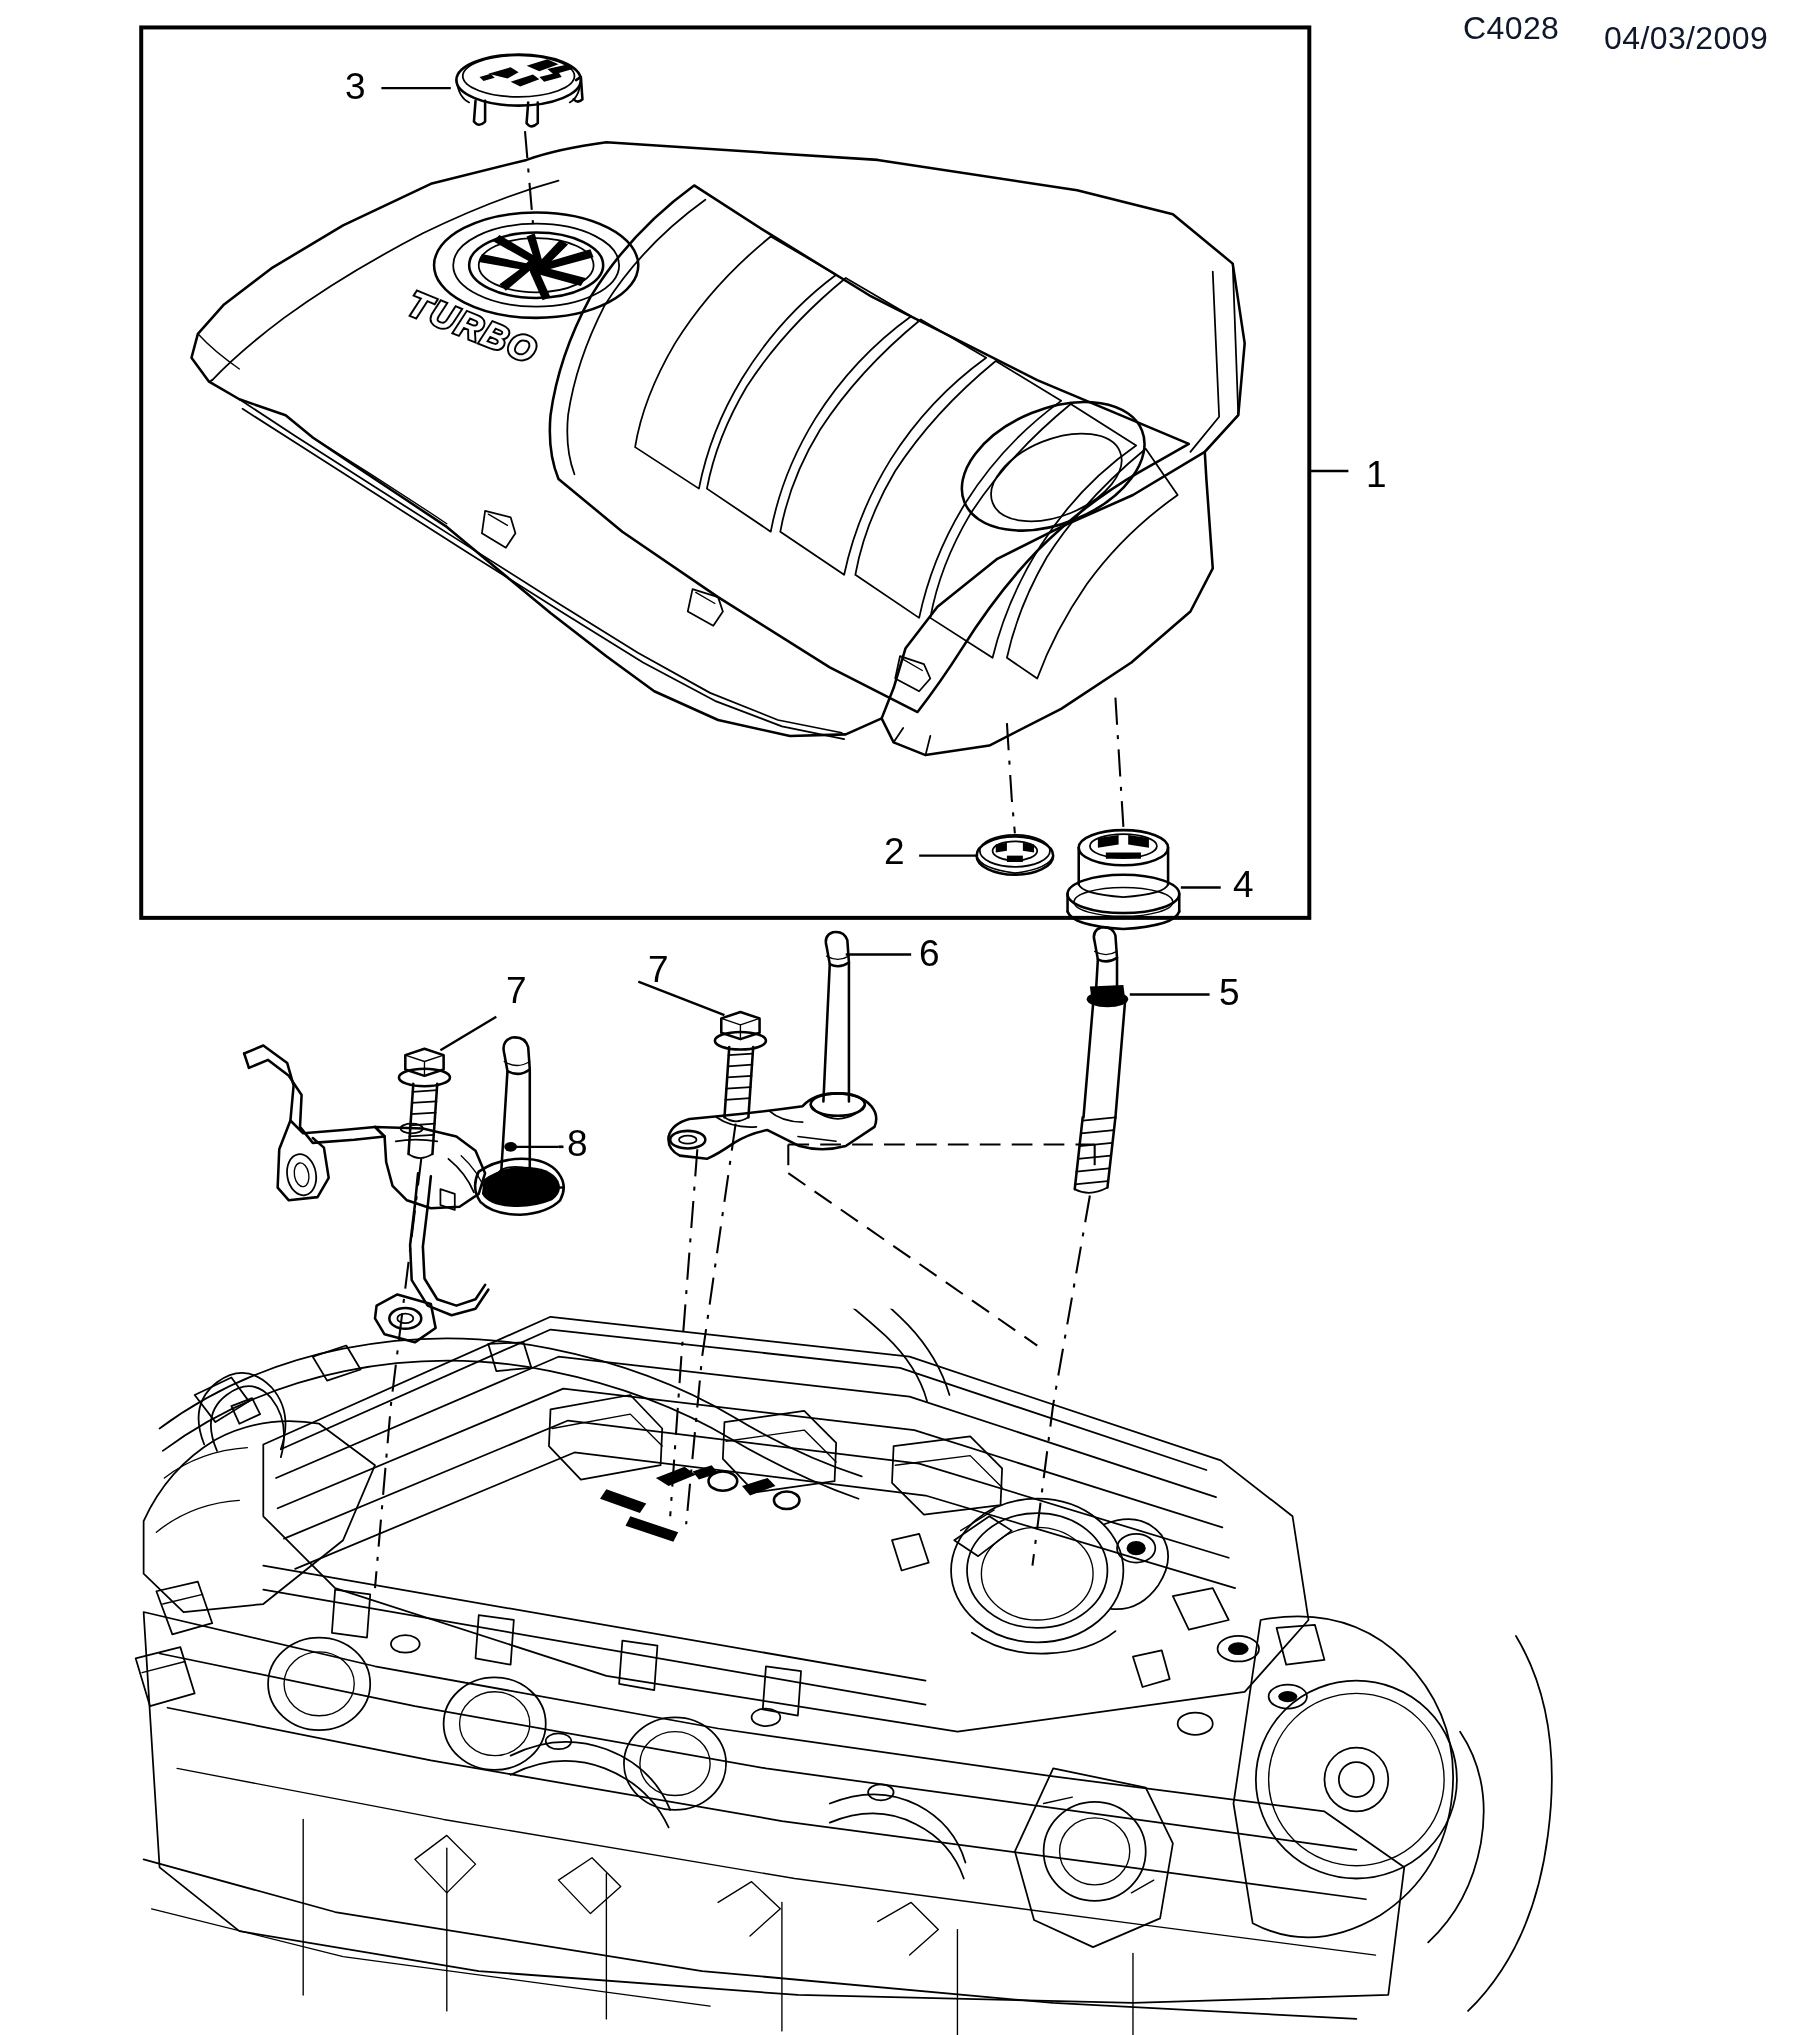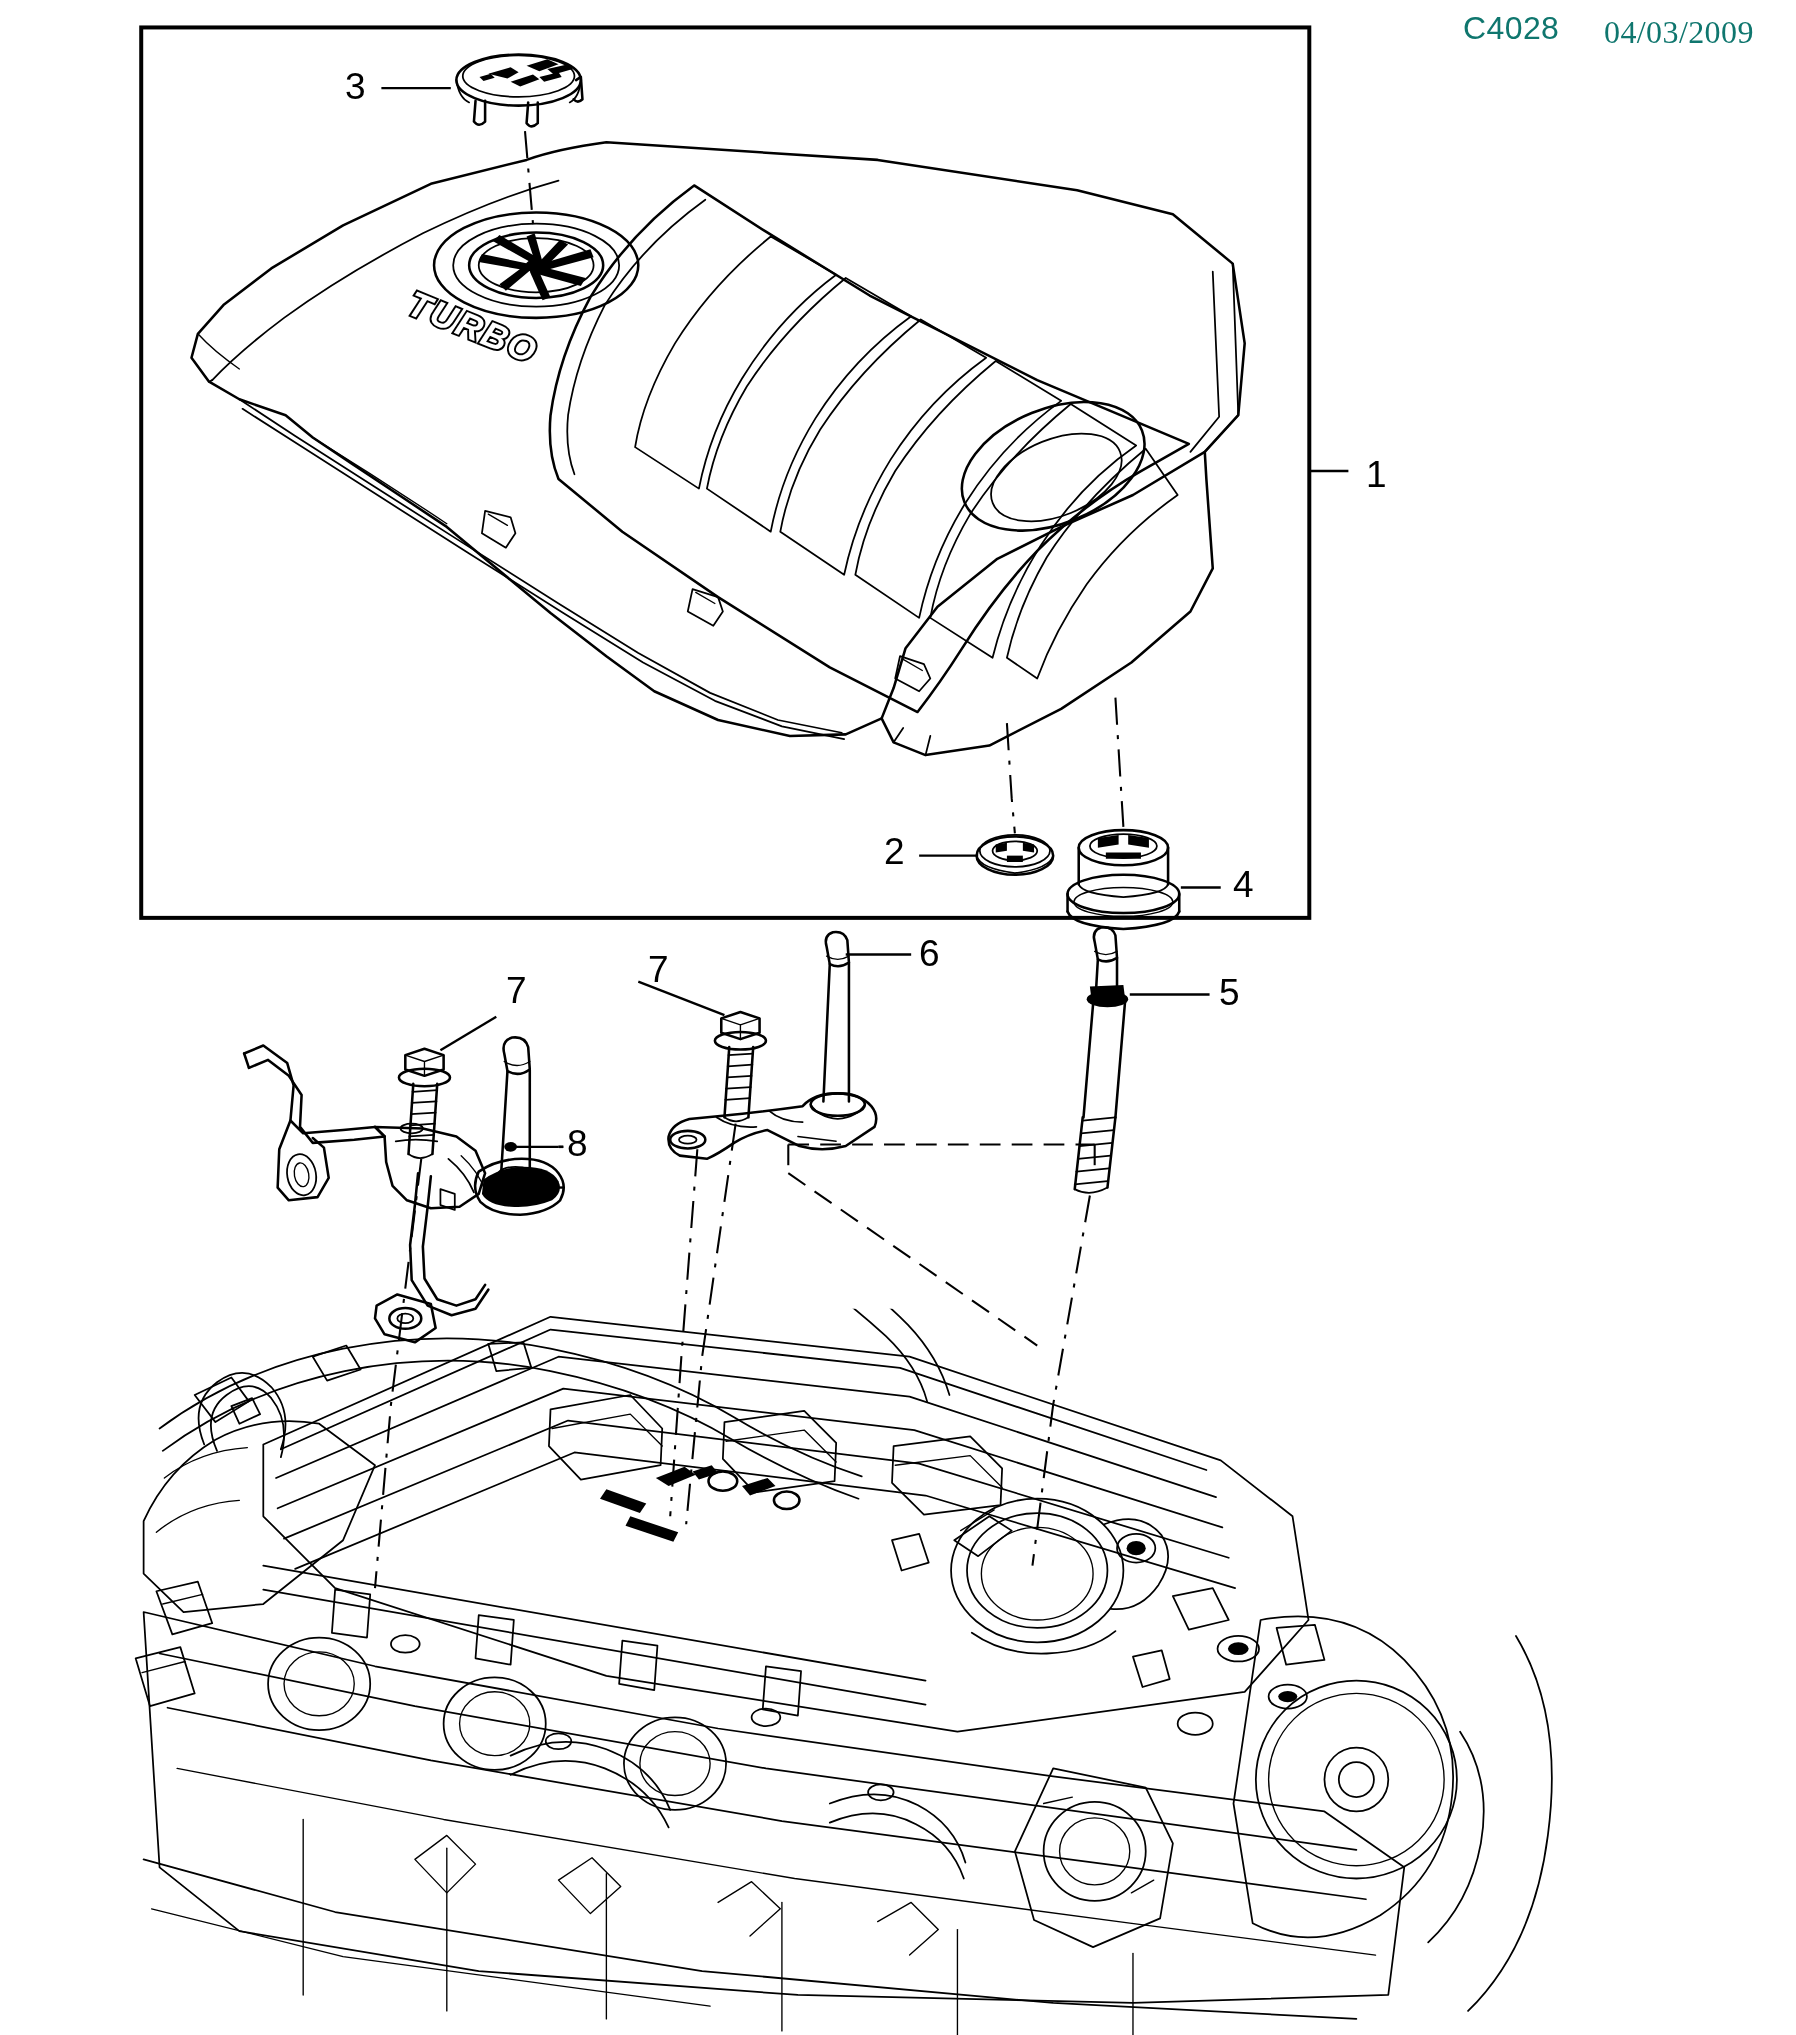--- a/index.html
+++ b/index.html
@@ -30,7 +30,7 @@
     position: absolute;
     font-size: 32px;
     letter-spacing: 0.4px;
-    color: #0f766e;
+    color: #0f172a;
     white-space: nowrap;
     font-family: "Liberation Sans", sans-serif;
   }

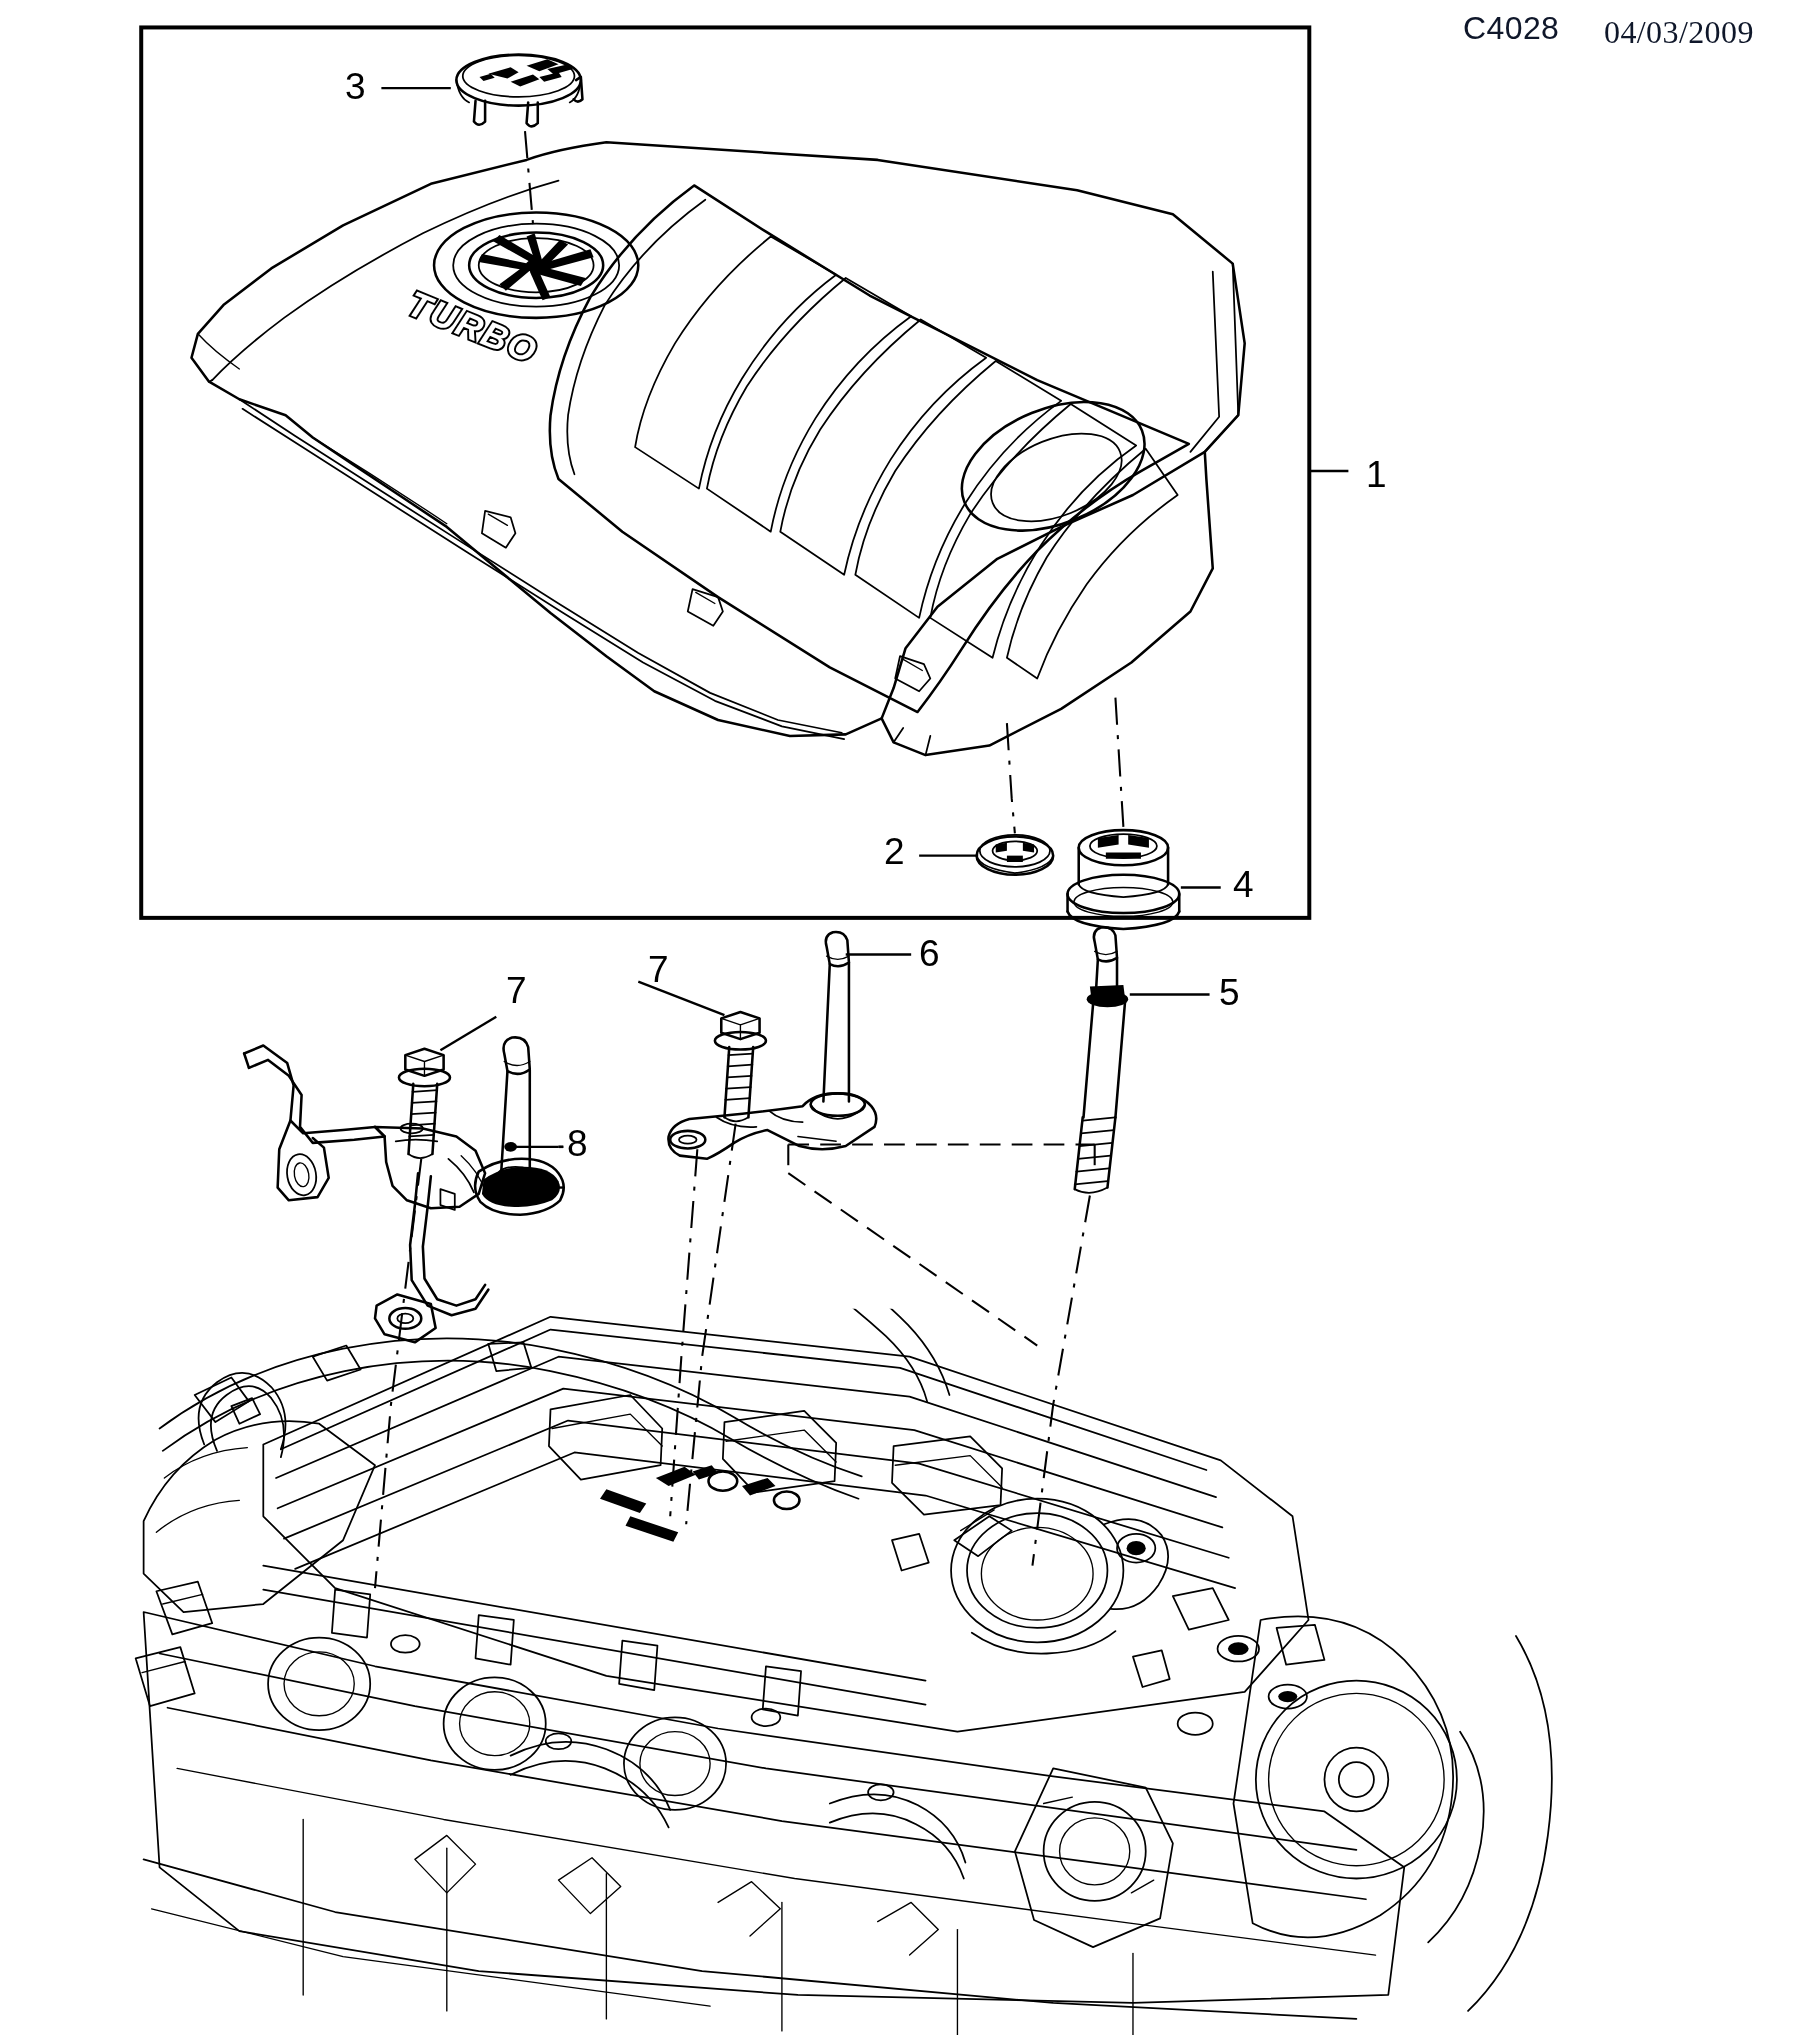--- a/index.html
+++ b/index.html
@@ -35,7 +35,7 @@
     font-family: "Liberation Sans", sans-serif;
   }
   #hdr-code { left: 1463px; top: 9.6px; }
-  #hdr-date { left: 1604px; top: 14px; font-family: Liberation Serif, serif; }
+  #hdr-date { left: 1604px; top: 20px; }
 
   .callout {
     position: absolute;

